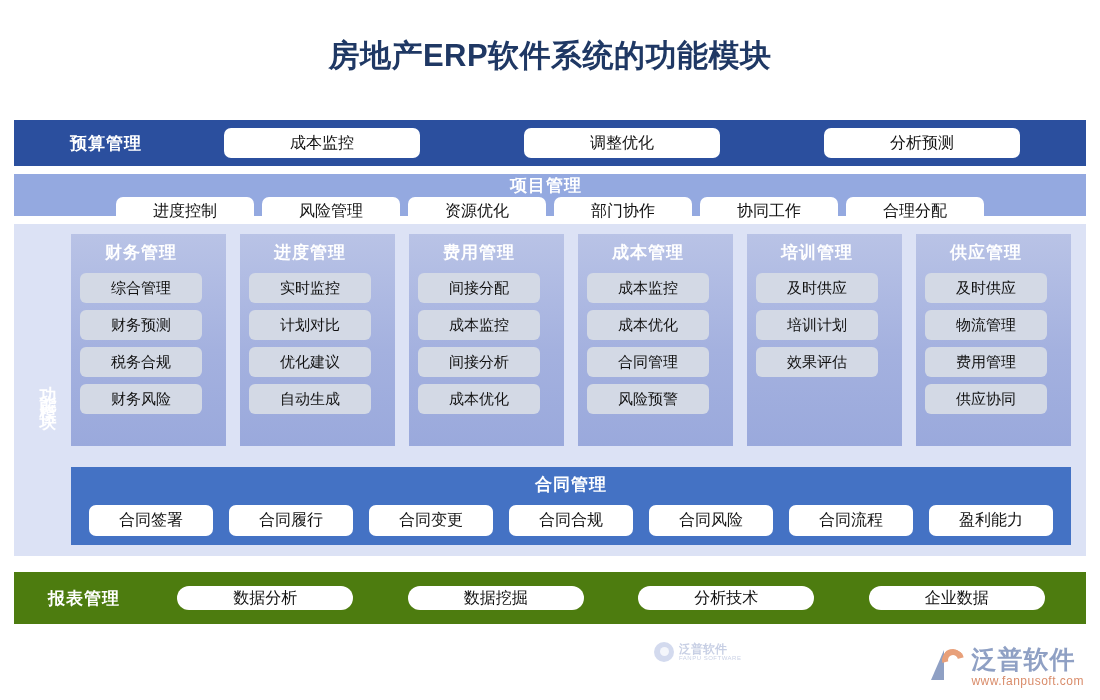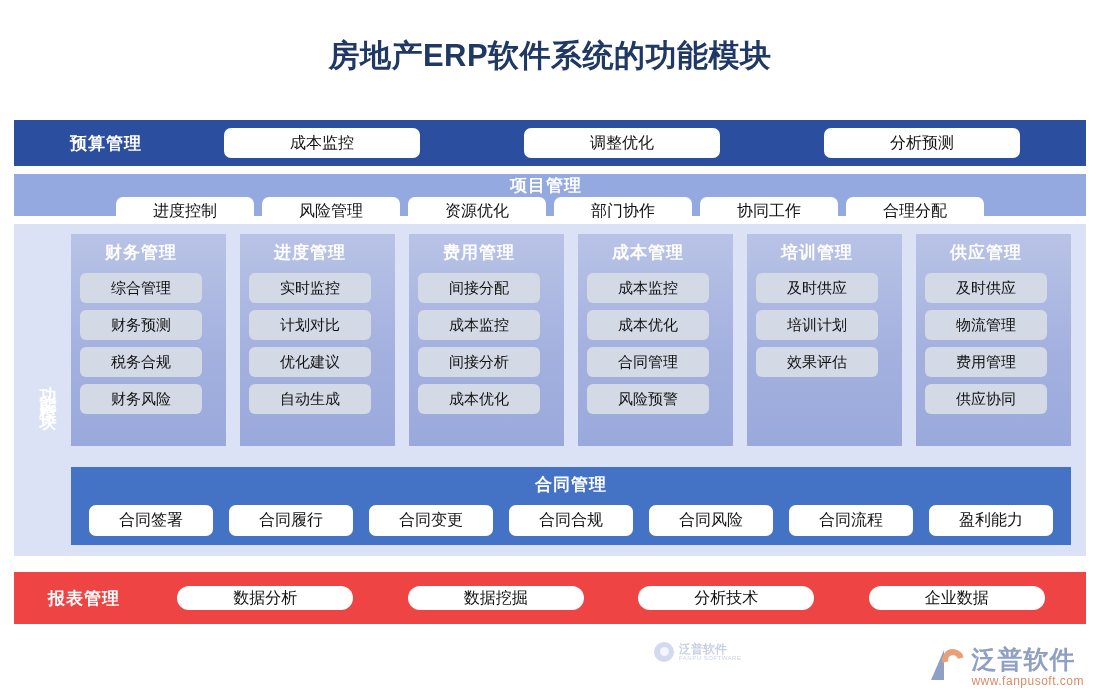--- a/index.html
+++ b/index.html
@@ -177,7 +177,7 @@
   
   #row-report {
     left: 14px; top: 572px; width: 1072px; height: 52px;
-    background: #ef4444;
+    background: #4d7c0f;
   }
   #row-report .band-label { width: 112px; margin-right: 10px; }
   #row-report .chip {

